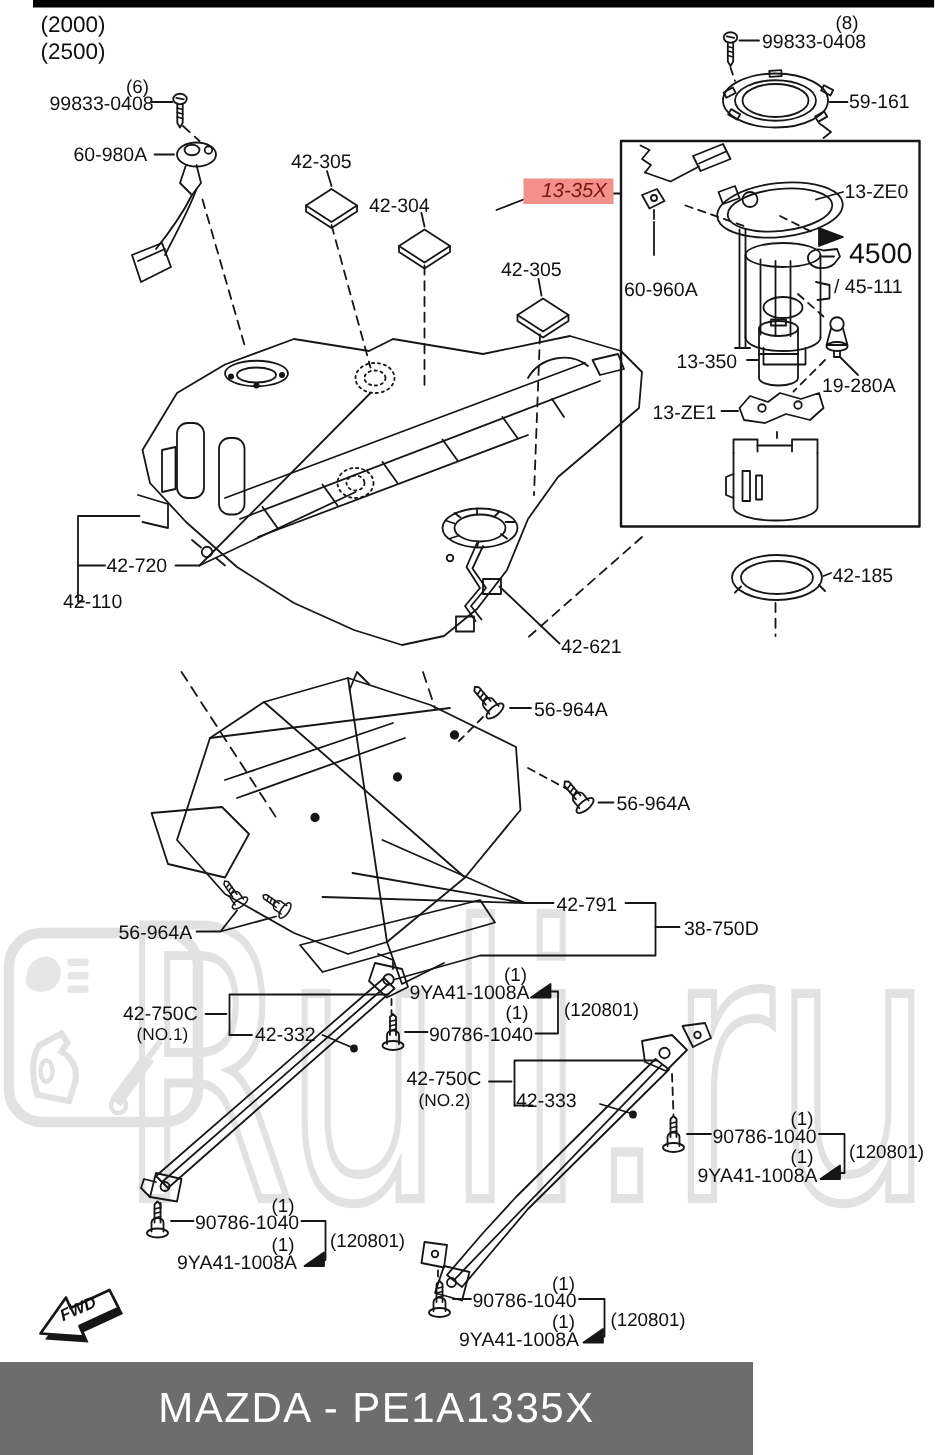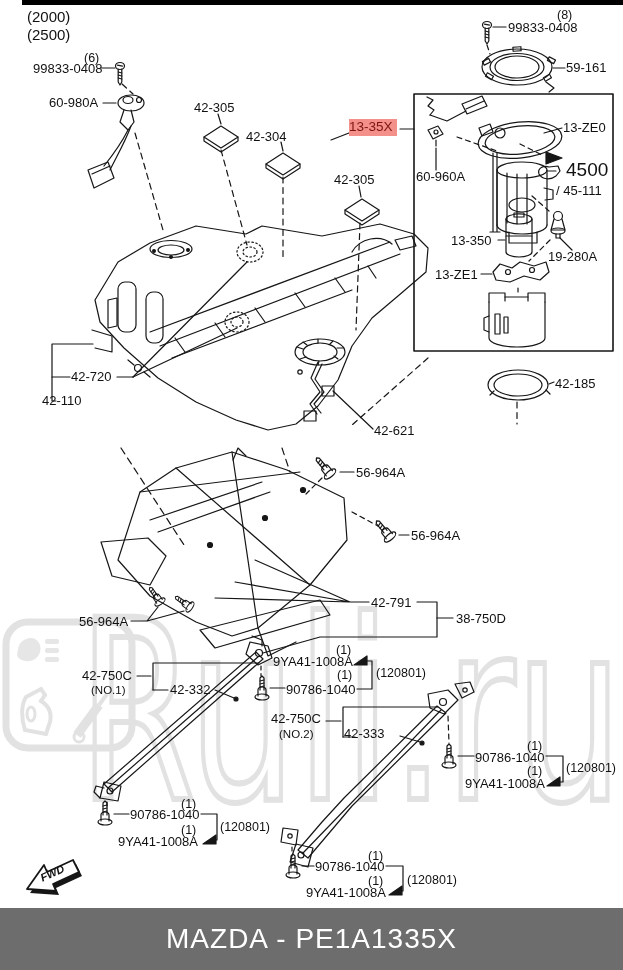--- a/index.html
+++ b/index.html
@@ -12,7 +12,7 @@
   .tiny{font-size:11.5px;text-align:center;}
   .big{font-size:15px;}
   .b4500{font-size:19px;font-weight:normal;}
-  .hl{background:#f29089;color:#7c150e;padding:1px 4px 2px 0;font-size:13.5px;}
+  .hl{background:#f29089;color:#7c150e;padding:1px 4px 2px 12px;font-size:13.5px;font-style:italic;}
   #topbar{position:absolute;left:22px;top:0;width:601px;height:5px;background:#000;}
   #footer{position:absolute;left:0;top:908px;width:623px;height:62px;background:#6d6d6d;
           display:flex;align-items:center;justify-content:center;gap:41px;}

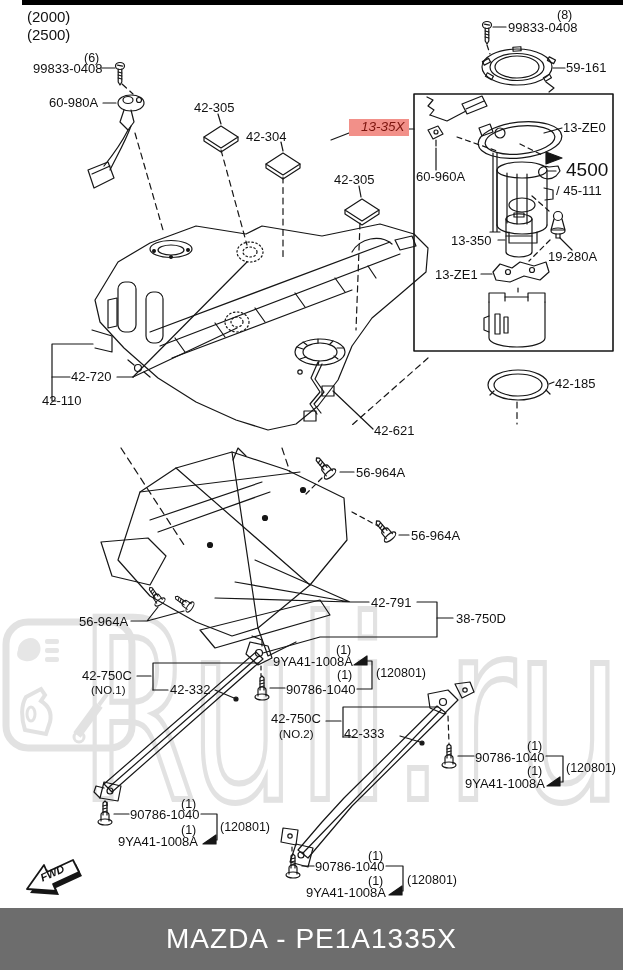--- a/index.html
+++ b/index.html
@@ -347,7 +347,7 @@
 
 <div class="lbl hl" style="left:349px;top:119px">13-35X</div>
 <div class="lbl" style="left:563px;top:121px">13-ZE0</div>
-<div class="lbl" style="left:416px;top:170px">60-960A</div>
+<div class="lbl" style="left:416px;top:186px">60-960A</div>
 <div class="lbl b4500" style="left:566px;top:160px">4500</div>
 <div class="lbl" style="left:556px;top:184px">/ 45-111</div>
 <div class="lbl" style="left:451px;top:234px">13-350</div>

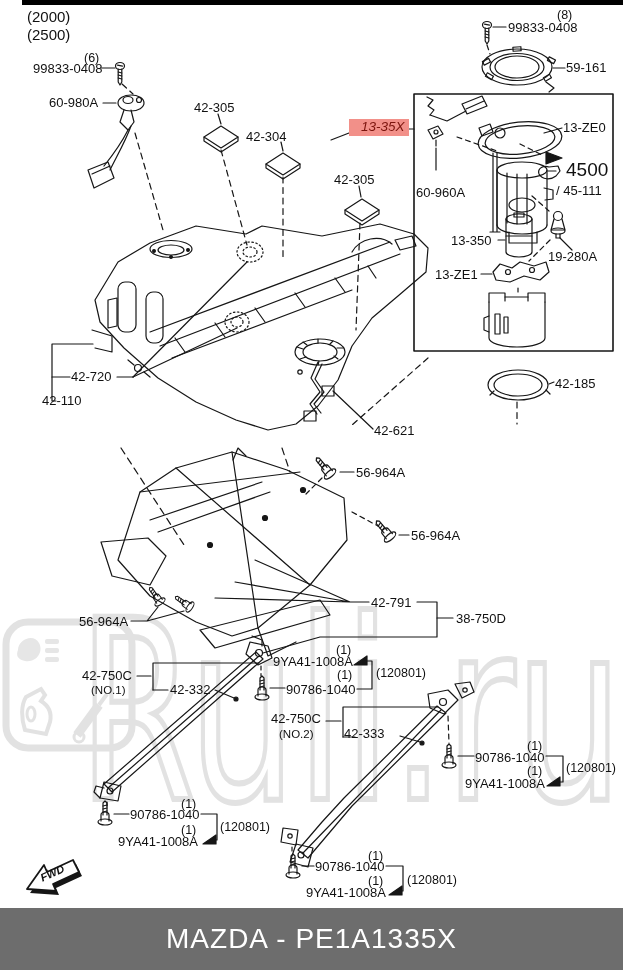--- a/index.html
+++ b/index.html
@@ -14,7 +14,7 @@
   .b4500{font-size:19px;font-weight:normal;}
   .hl{background:#f29089;color:#7c150e;padding:1px 4px 2px 12px;font-size:13.5px;font-style:italic;}
   #topbar{position:absolute;left:22px;top:0;width:601px;height:5px;background:#000;}
-  #footer{position:absolute;left:0;top:908px;width:623px;height:62px;background:#6d6d6d;
+  #footer{position:absolute;left:0;top:908px;width:502px;height:62px;background:#6d6d6d;
           display:flex;align-items:center;justify-content:center;gap:41px;}
   #footer span{color:#fff;font-size:28px;letter-spacing:1px;}
 </style>

